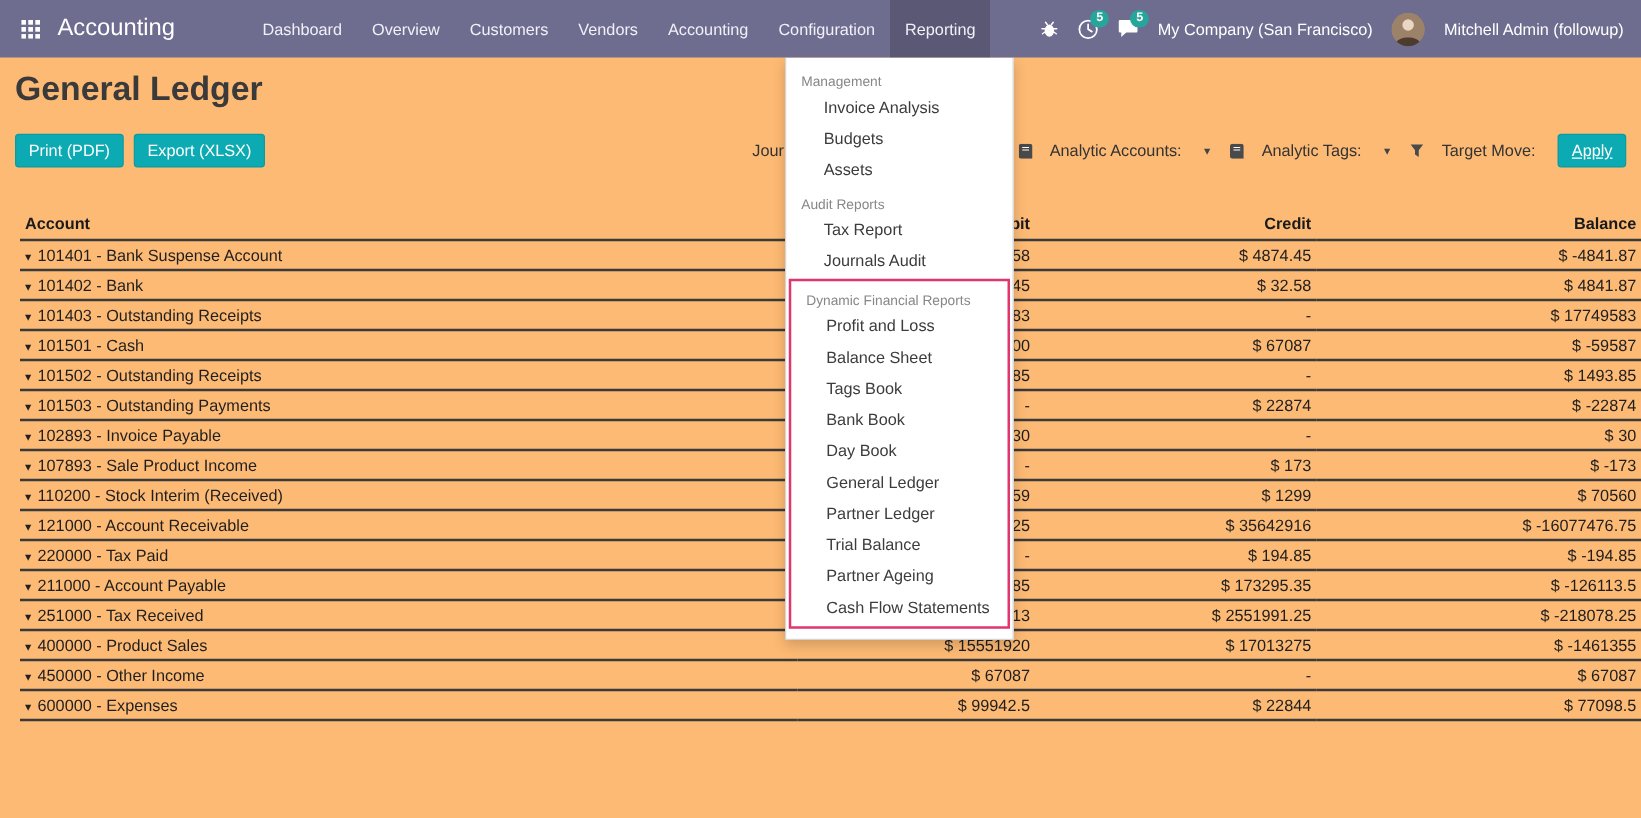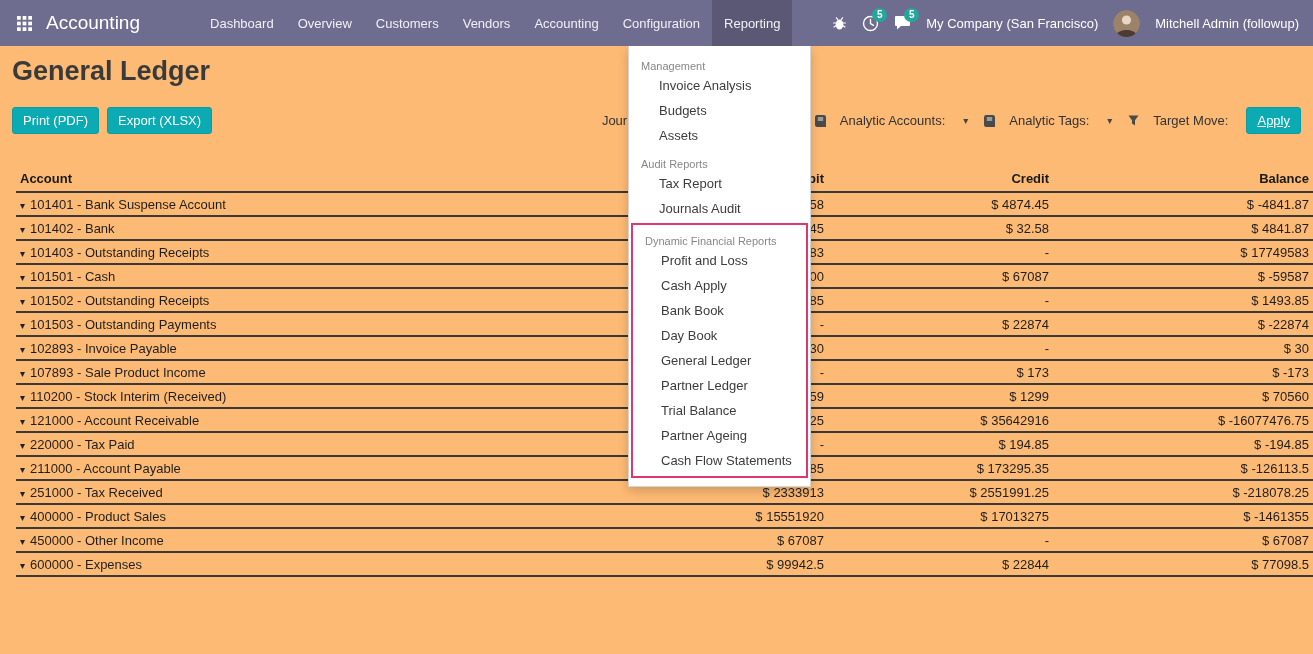--- a/index.html
+++ b/index.html
@@ -312,6 +312,7 @@
       <div>
 
       <div class="dd-item">Profit and Loss</div>
+          <div class="dd-item">Balance Sheet</div>
           <div class="dd-item">Cash Apply</div>
           <div class="dd-item">Bank Book</div>
           <div class="dd-item">Day Book</div>

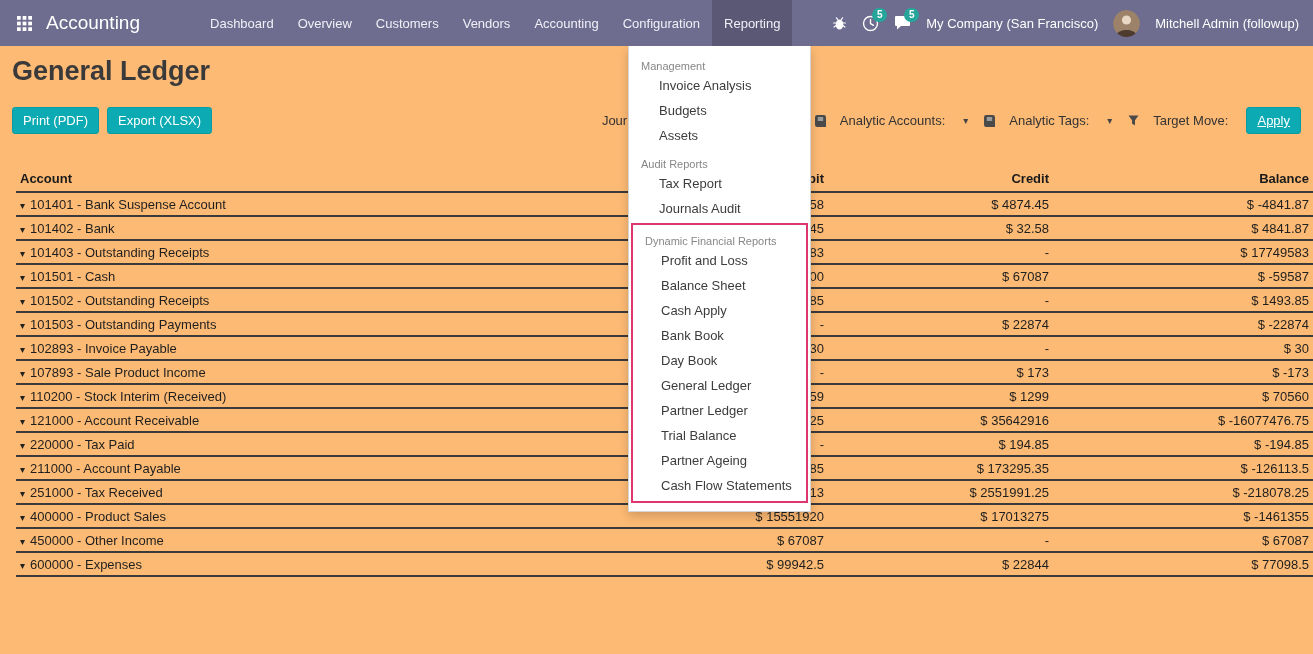--- a/index.html
+++ b/index.html
@@ -313,7 +313,7 @@
 
       <div class="dd-item">Profit and Loss</div>
           <div class="dd-item">Balance Sheet</div>
-          <div class="dd-item">Cash Apply</div>
+          <div class="dd-item">Tags Book</div>
           <div class="dd-item">Bank Book</div>
           <div class="dd-item">Day Book</div>
           <div class="dd-item">General Ledger</div>

